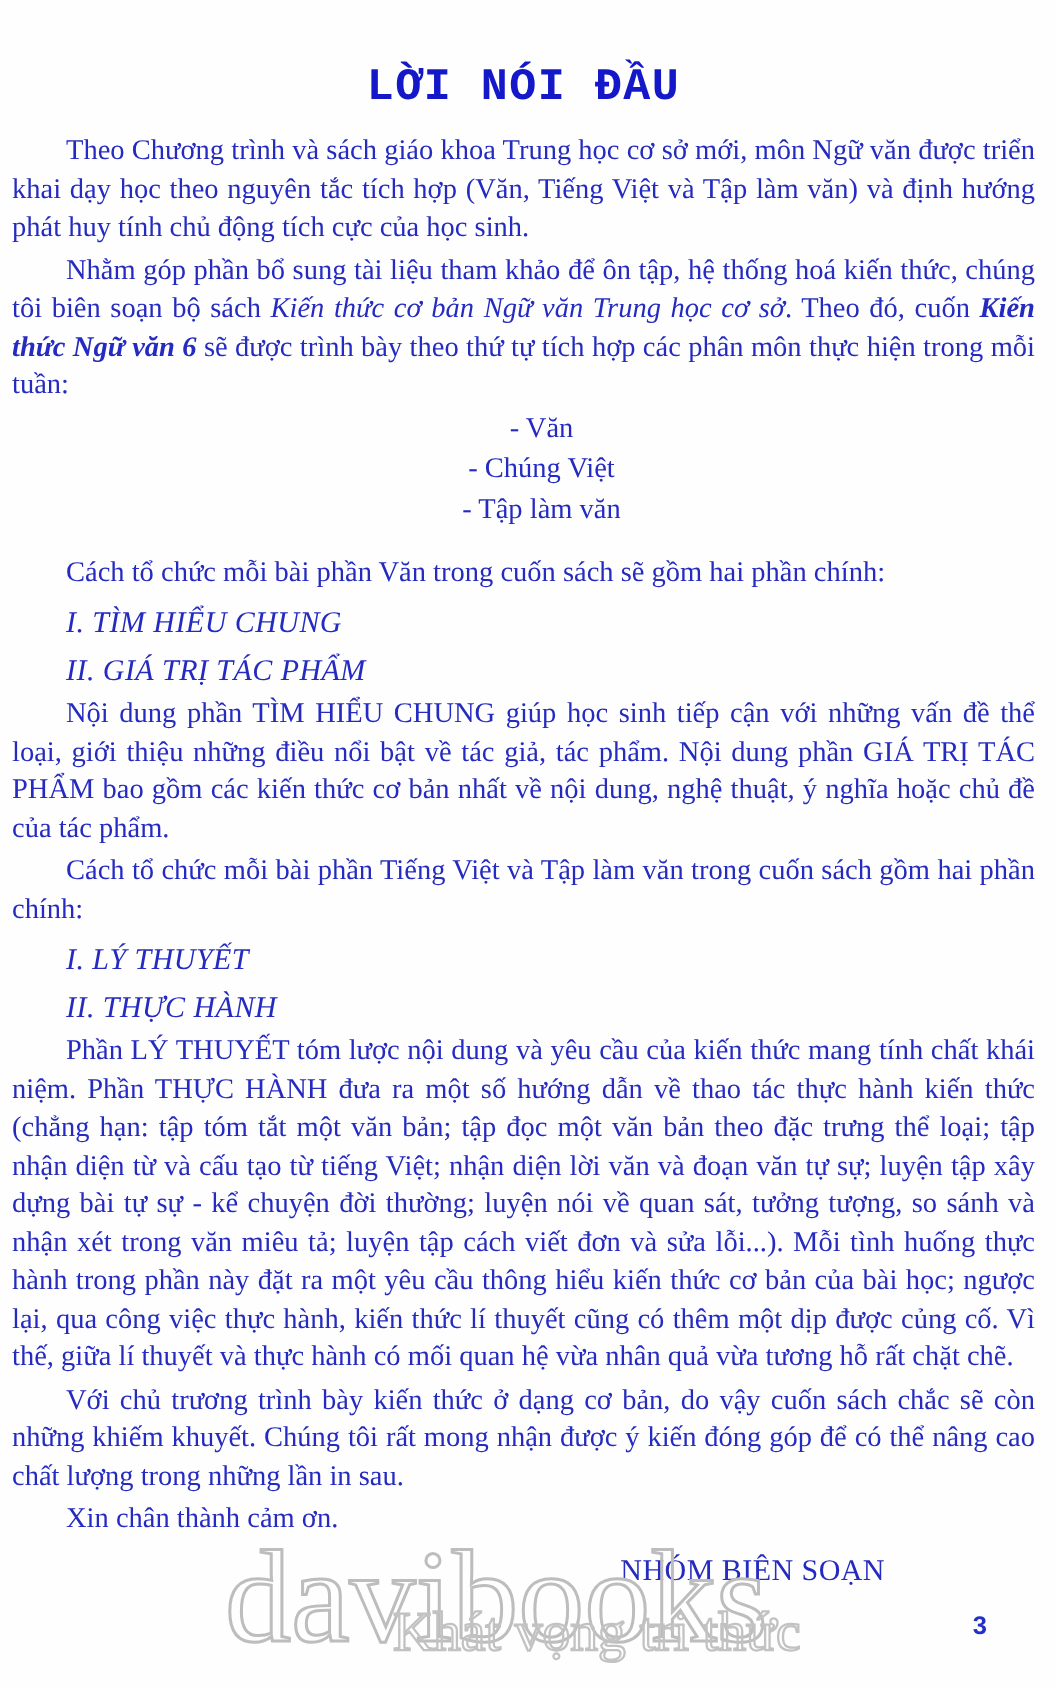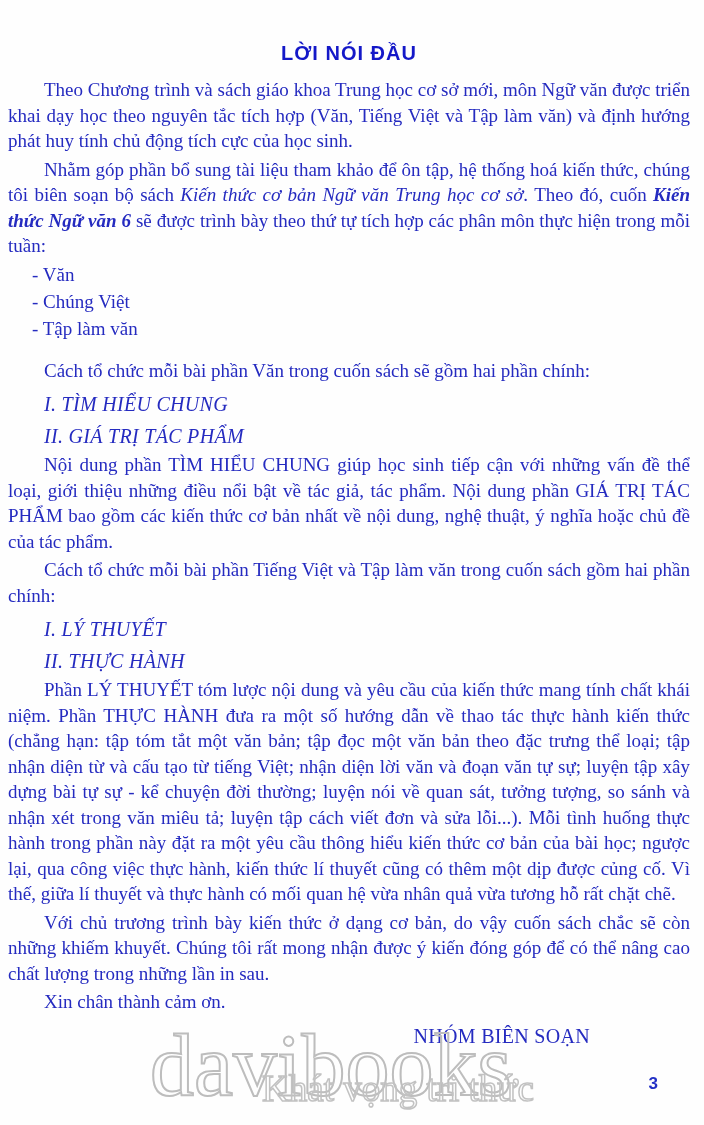--- a/index.html
+++ b/index.html
@@ -18,9 +18,9 @@
     z-index: 1;
   }
   .doc-title {
-    font-family: Liberation Sans, sans-serif;
+    font-family: Liberation Mono, monospace;
     font-weight: bold;
-    font-size: 20px;
+    font-size: 30px;
     letter-spacing: 1px;
     text-align: center;
     color: #1418c8;

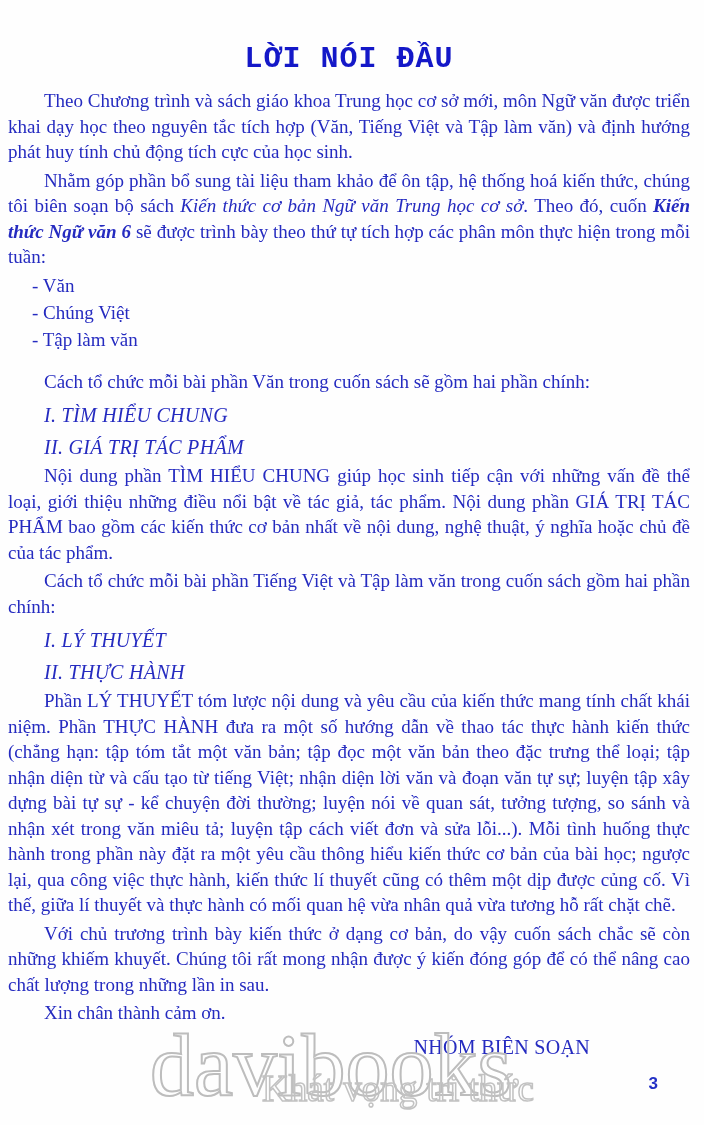--- a/index.html
+++ b/index.html
@@ -35,7 +35,7 @@
   }
   .it { font-style: italic; }
   .bi { font-style: italic; font-weight: bold; }
-  .list-block { margin: 2px 0 16px 0; }
+  .list-block { margin: 2px 0 16px 0; text-align: center; }
   .list-item {
     font-size: 19px;
     line-height: 27px;

